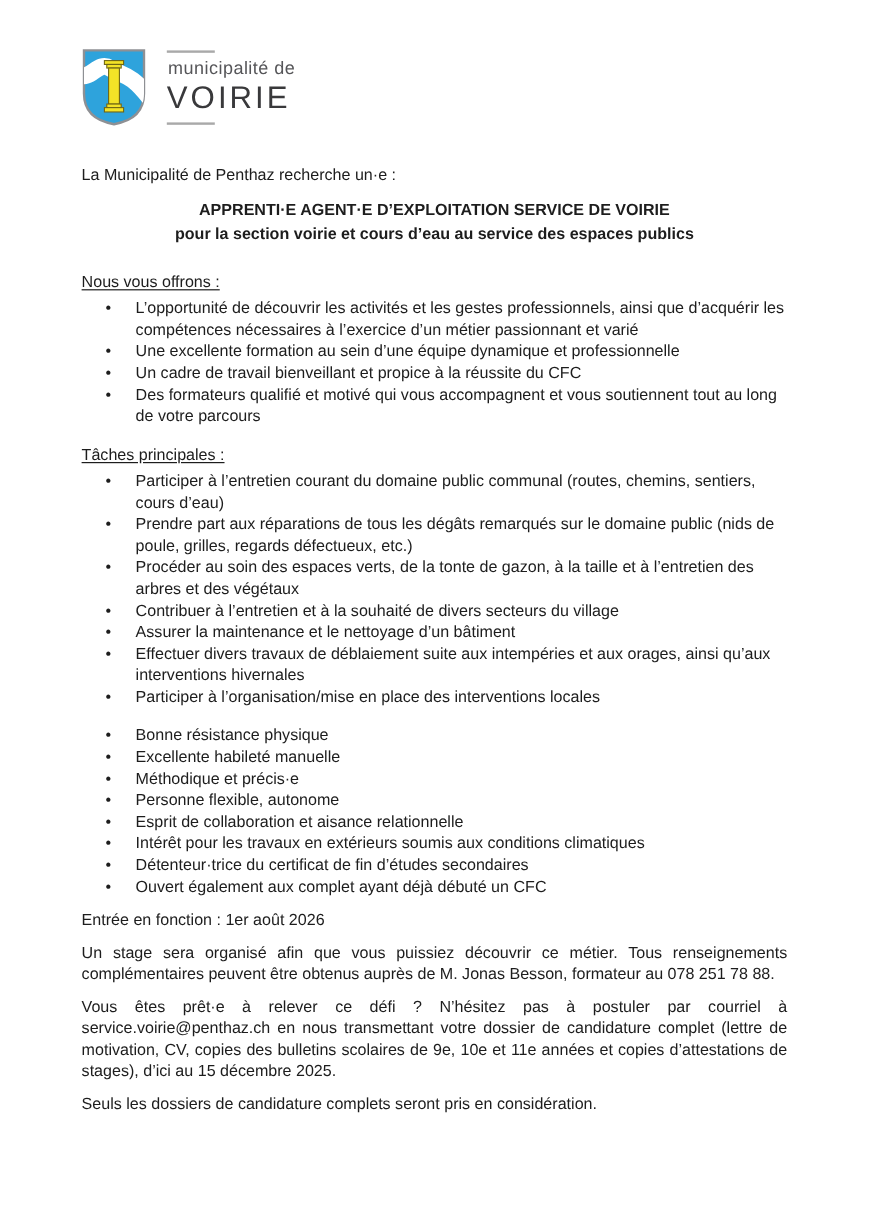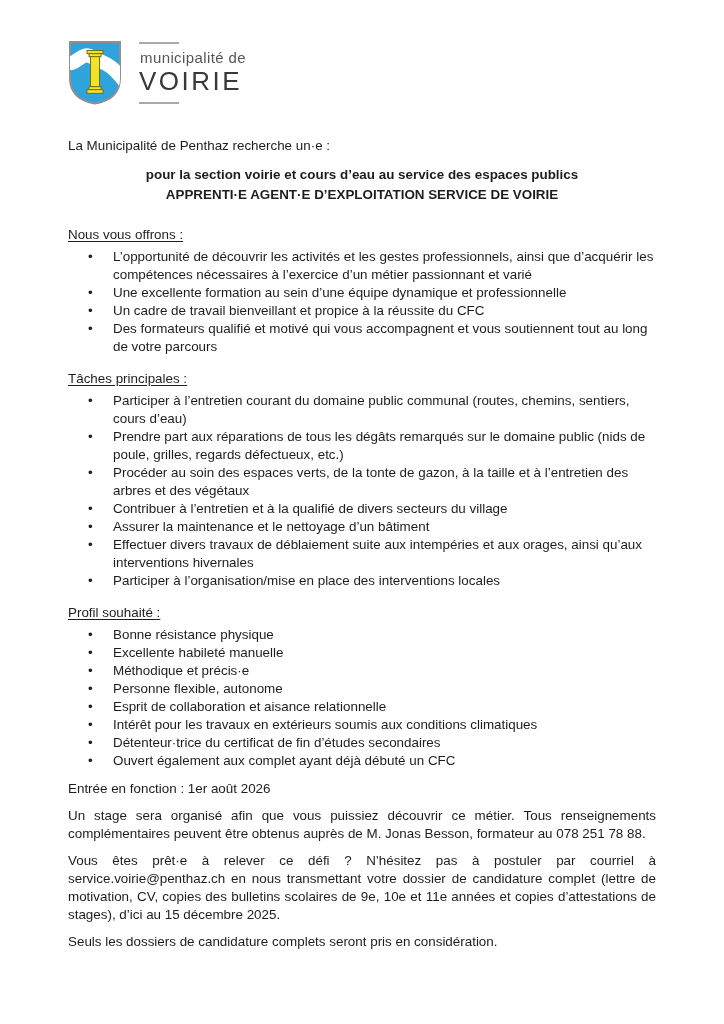--- a/index.html
+++ b/index.html
@@ -76,8 +76,8 @@
   <p class="intro">La Municipalité de Penthaz recherche un·e :</p>
 
   <div class="title-block">
+    <div>APPRENTI·E AGENT·E D’EXPLOITATION SERVICE DE VOIRIE</div>
     <div>pour la section voirie et cours d’eau au service des espaces publics</div>
-    <div>APPRENTI·E AGENT·E D’EXPLOITATION SERVICE DE VOIRIE</div>
   </div>
 
   <section class="first">

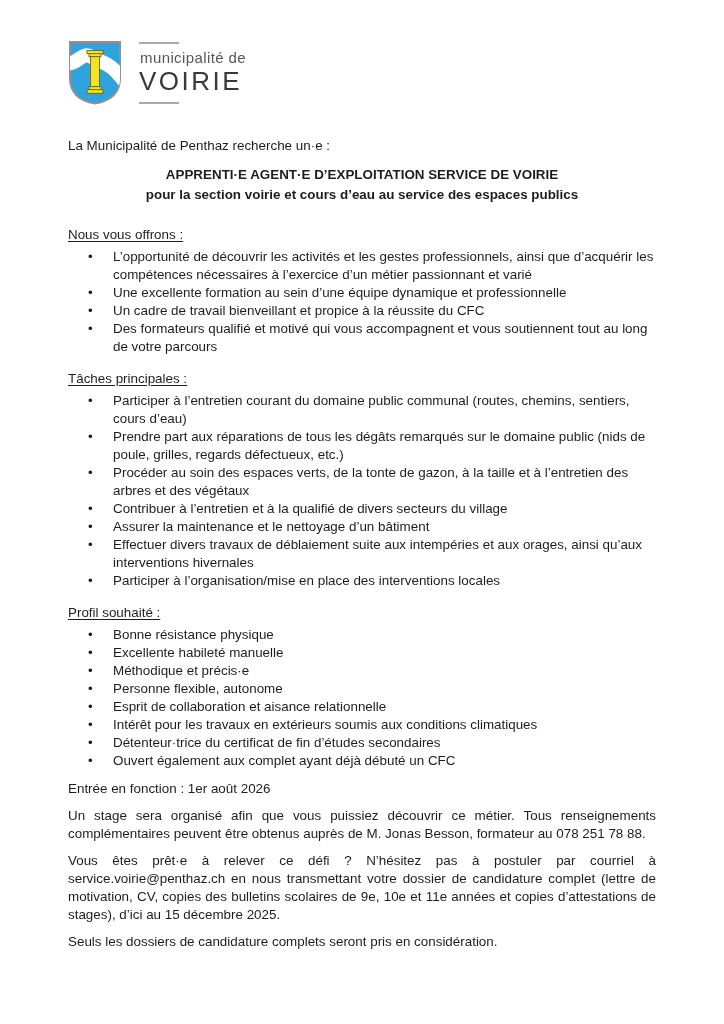--- a/index.html
+++ b/index.html
@@ -119,7 +119,7 @@
       </li>
         <li>
         <span class="bullet">•</span>
-        <span class="li-text">Contribuer à l’entretien et à la qualifié de divers secteurs du village</span>
+        <span class="li-text">Contribuer à l’entretien et à la souhaité de divers secteurs du village</span>
       </li>
         <li>
         <span class="bullet">•</span>

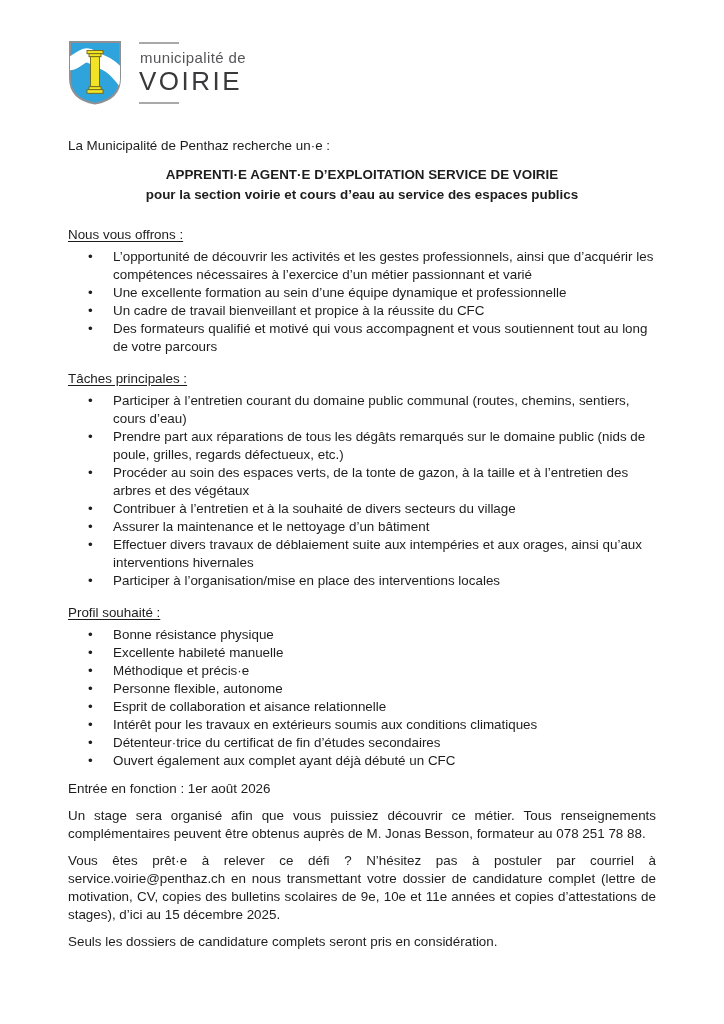--- a/index.html
+++ b/index.html
@@ -137,7 +137,6 @@
   </section>
 
   <section>
-    <p class="heading">Profil souhaité :</p>
     <ul class="bullets">
         <li>
         <span class="bullet">•</span>

